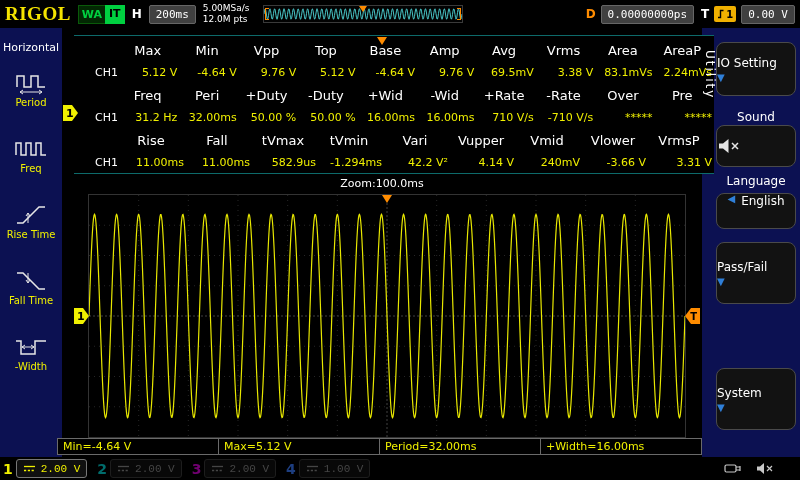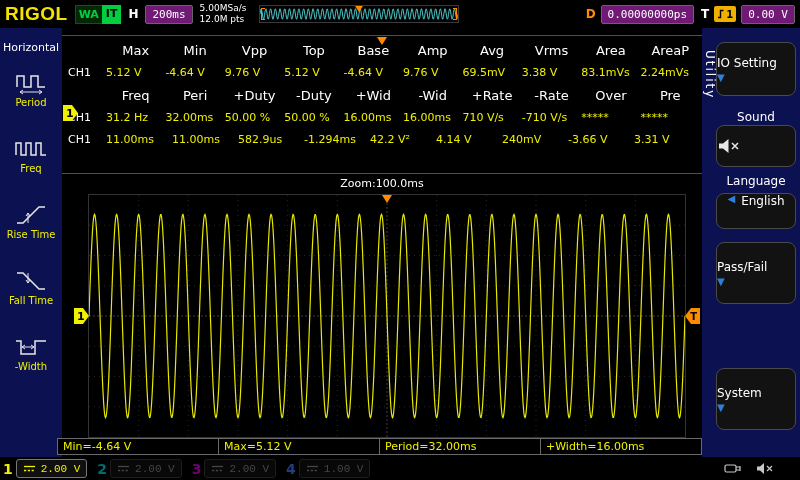--- a/index.html
+++ b/index.html
@@ -10,7 +10,7 @@
 
   
   .topbar{position:absolute;left:0;top:0;width:800px;height:28px;background:#000;display:flex;align-items:center;padding:0 5px;gap:7px;z-index:10}
-  .logo{font-family:Liberation Sans, sans-serif;font-weight:bold;font-size:19px;color:#f5e400;letter-spacing:0.5px}
+  .logo{font-family:Liberation Serif, serif;font-weight:bold;font-size:19px;color:#f5e400;letter-spacing:0.5px}
   .badge{display:flex;font-size:11px;font-weight:bold;line-height:1}
   .badge .p1{color:#00d040;background:#032803;padding:3px 3px;border:1px solid #0a5a0a;border-right:none}
   .badge .p2{color:#000;background:#00d040;padding:3px 4px}

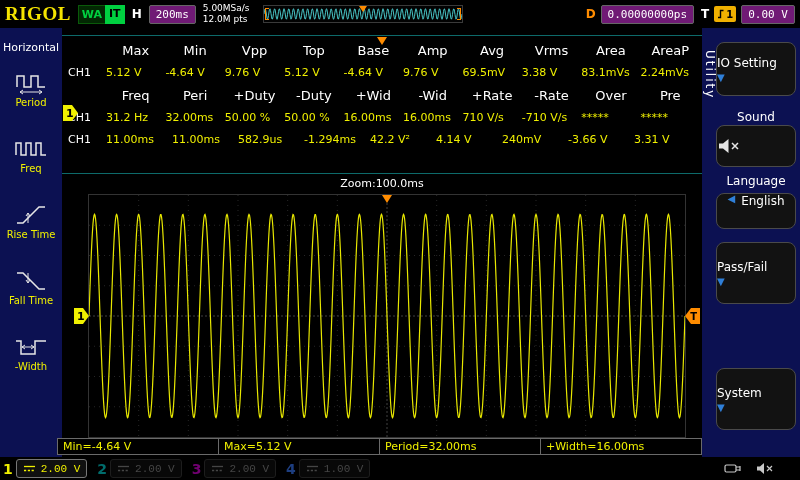--- a/index.html
+++ b/index.html
@@ -16,7 +16,7 @@
   .badge .p2{color:#000;background:#00d040;padding:3px 4px}
   .tb-label{color:#fff;font-weight:bold;font-size:12px}
   .d-label{color:#ff8c00;font-weight:bold;font-size:12px}
-  .tb-box{border:1px solid #666;background:#701a75;color:#fff;font-size:11px;padding:2px 6px;border-radius:2px;white-space:nowrap}
+  .tb-box{border:1px solid #666;background:#404040;color:#fff;font-size:11px;padding:2px 6px;border-radius:2px;white-space:nowrap}
   .rate{color:#fff;font-size:9px;line-height:1.25;white-space:nowrap}
   .tb-group{display:flex;align-items:center;gap:5px}
   .preview{position:relative;width:200px;height:18px;border:1px solid #3a3a3a;background:#020202;margin-left:6px}

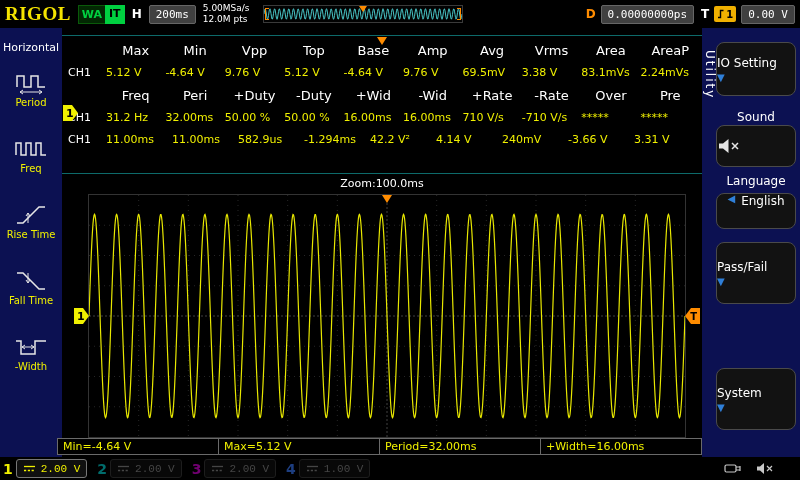--- a/index.html
+++ b/index.html
@@ -35,7 +35,7 @@
 
   
   .main-area{position:absolute;left:62px;top:28px;width:640px;height:429px;background:#000;z-index:1}
-  .measure-panel{position:absolute;left:62px;top:35px;width:640px;height:139px;background:#000;border-top:1px solid #0d6a6a;border-bottom:1px solid #0d6a6a;padding:2px 2px 0 6px;z-index:2}
+  .measure-panel{position:absolute;left:74px;top:35px;width:640px;height:139px;background:#000;border-top:1px solid #0d6a6a;border-bottom:1px solid #0d6a6a;padding:2px 2px 0 6px;z-index:2}
   .mt-row{display:grid;align-items:center;height:22px}
   .mt-head{margin-top:1px}
   .mt-head span{color:#fff;font-size:13px;text-align:center}

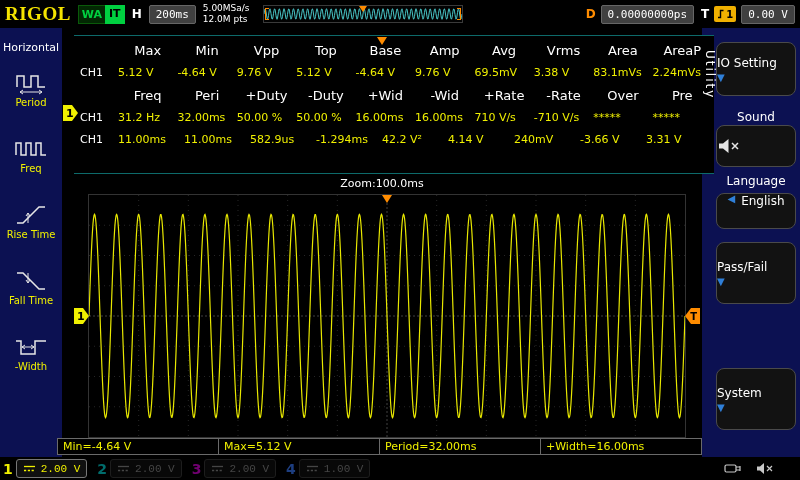--- a/index.html
+++ b/index.html
@@ -39,7 +39,7 @@
   .mt-row{display:grid;align-items:center;height:22px}
   .mt-head{margin-top:1px}
   .mt-head span{color:#fff;font-size:13px;text-align:center}
-  .mt-val span{color:#f0f000;font-size:11px;text-align:left}
+  .mt-val span{color:#f0f000;font-size:11px;text-align:right}
   .mt-val .mt-ch{color:#fff;font-size:11px}
 
   .zoom-label{position:absolute;left:62px;top:177px;width:640px;text-align:center;color:#fff;font-size:11px;z-index:2}

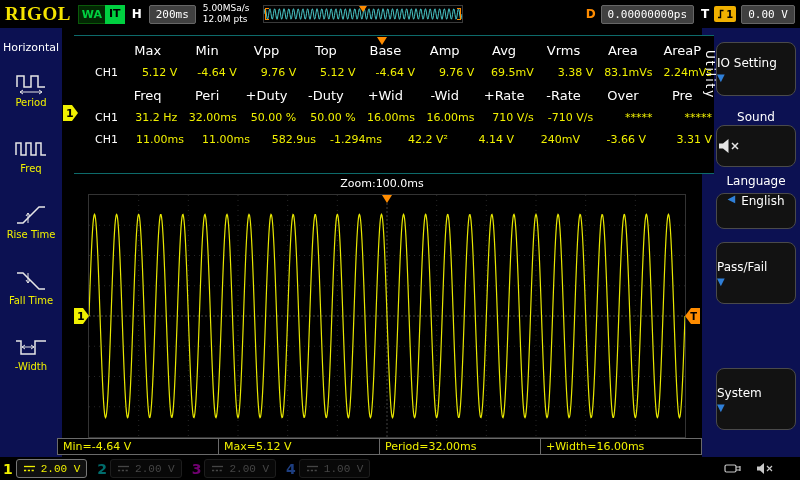--- a/index.html
+++ b/index.html
@@ -217,6 +217,18 @@
           <span data-interactable="false">-710 V/s</span>
           <span data-interactable="false">*****</span>
           <span data-interactable="false">*****</span>
+        </div>
+        <div class="mt-row mt-head" data-interactable="false" style="grid-template-columns: 38px repeat(9, 1fr);">
+          <span class="mt-ch" data-interactable="false"></span>
+          <span data-interactable="false">Rise</span>
+          <span data-interactable="false">Fall</span>
+          <span data-interactable="false">tVmax</span>
+          <span data-interactable="false">tVmin</span>
+          <span data-interactable="false">Vari</span>
+          <span data-interactable="false">Vupper</span>
+          <span data-interactable="false">Vmid</span>
+          <span data-interactable="false">Vlower</span>
+          <span data-interactable="false">VrmsP</span>
         </div>
         <div class="mt-row mt-val" data-interactable="false" style="grid-template-columns: 38px repeat(9, 1fr);">
           <span class="mt-ch" data-interactable="false">CH1</span>

